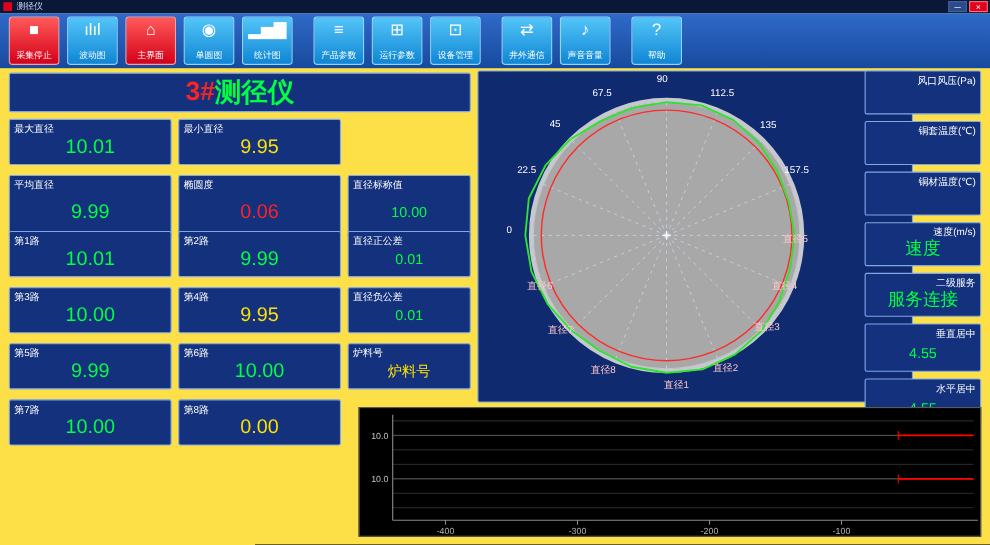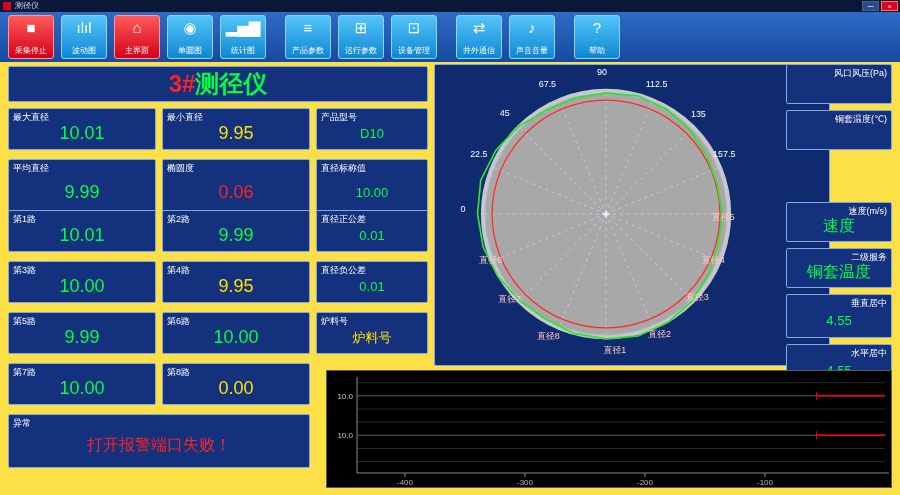--- a/index.html
+++ b/index.html
@@ -127,10 +127,6 @@
   <div class="box c2 r1">
     <span class="lbl">最小直径</span>
     <span class="val" style="color: rgb(255, 224, 0);">9.95</span>
-  </div>
-  <div class="box c3 r1">
-    <span class="lbl">产品型号</span>
-    <span class="val" style="color: rgb(0, 255, 65);">D10</span>
   </div>
   <div class="box c1 r2">
     <span class="lbl">平均直径</span>

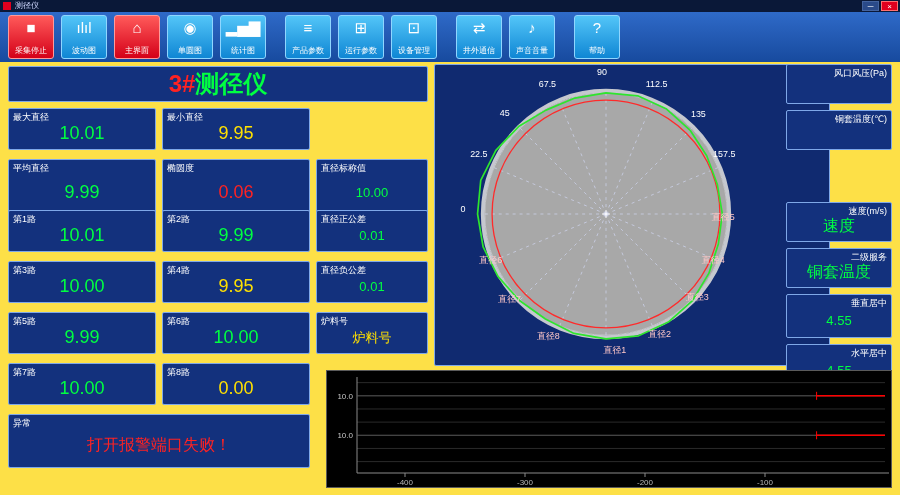--- a/index.html
+++ b/index.html
@@ -240,6 +240,10 @@
     <span class="lbl-r">风口风压(Pa)</span>
     <span class="val" style="color: rgb(0, 255, 65);"></span>
   </div>
+  <div class="box rb rb3">
+    <span class="lbl-r">铜材温度(℃)</span>
+    <span class="val" style="color: rgb(0, 255, 65);"></span>
+  </div>
   <div class="box rb rb4">
     <span class="lbl-r">速度(m/s)</span>
     <span class="val" style="color: rgb(0, 255, 65);">速度</span>

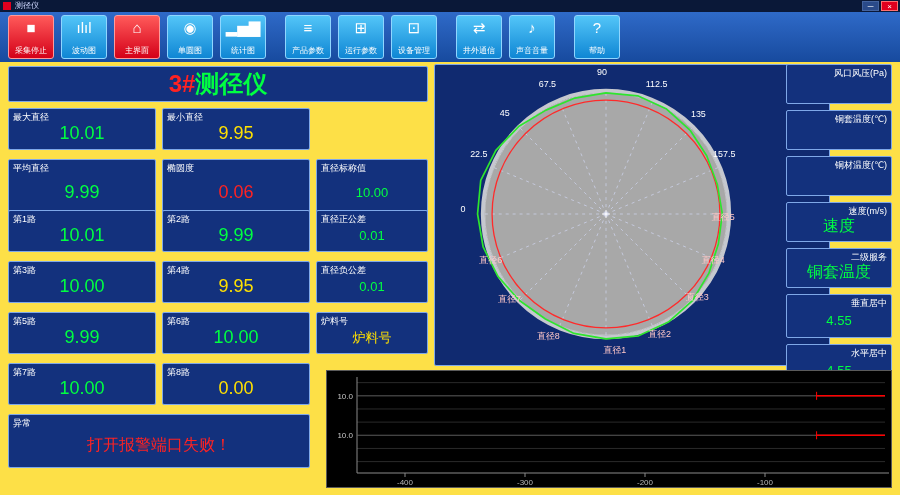--- a/index.html
+++ b/index.html
@@ -250,7 +250,7 @@
   </div>
   <div class="box rb rb5">
     <span class="lbl-r">二级服务</span>
-    <span class="val" style="color: rgb(0, 255, 65);">铜套温度</span>
+    <span class="val" style="color: rgb(0, 255, 65);">服务连接</span>
   </div>
   <div class="box rb rb6">
     <span class="lbl-r">垂直居中</span>

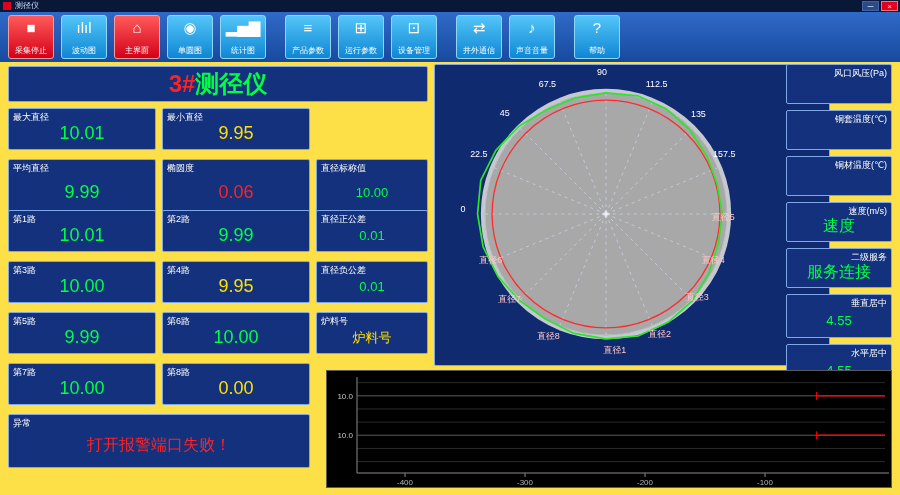--- a/index.html
+++ b/index.html
@@ -183,10 +183,6 @@
   <div class="box c2 r6">
     <span class="lbl">第8路</span>
     <span class="val" style="color: rgb(255, 224, 0);">0.00</span>
-  </div>
-  <div class="box alarm-box">
-    <span class="lbl">异常</span>
-    <span class="val" style="color: rgb(255, 34, 34);">打开报警端口失败！</span>
   </div>
 
   <div class="polar-panel">

